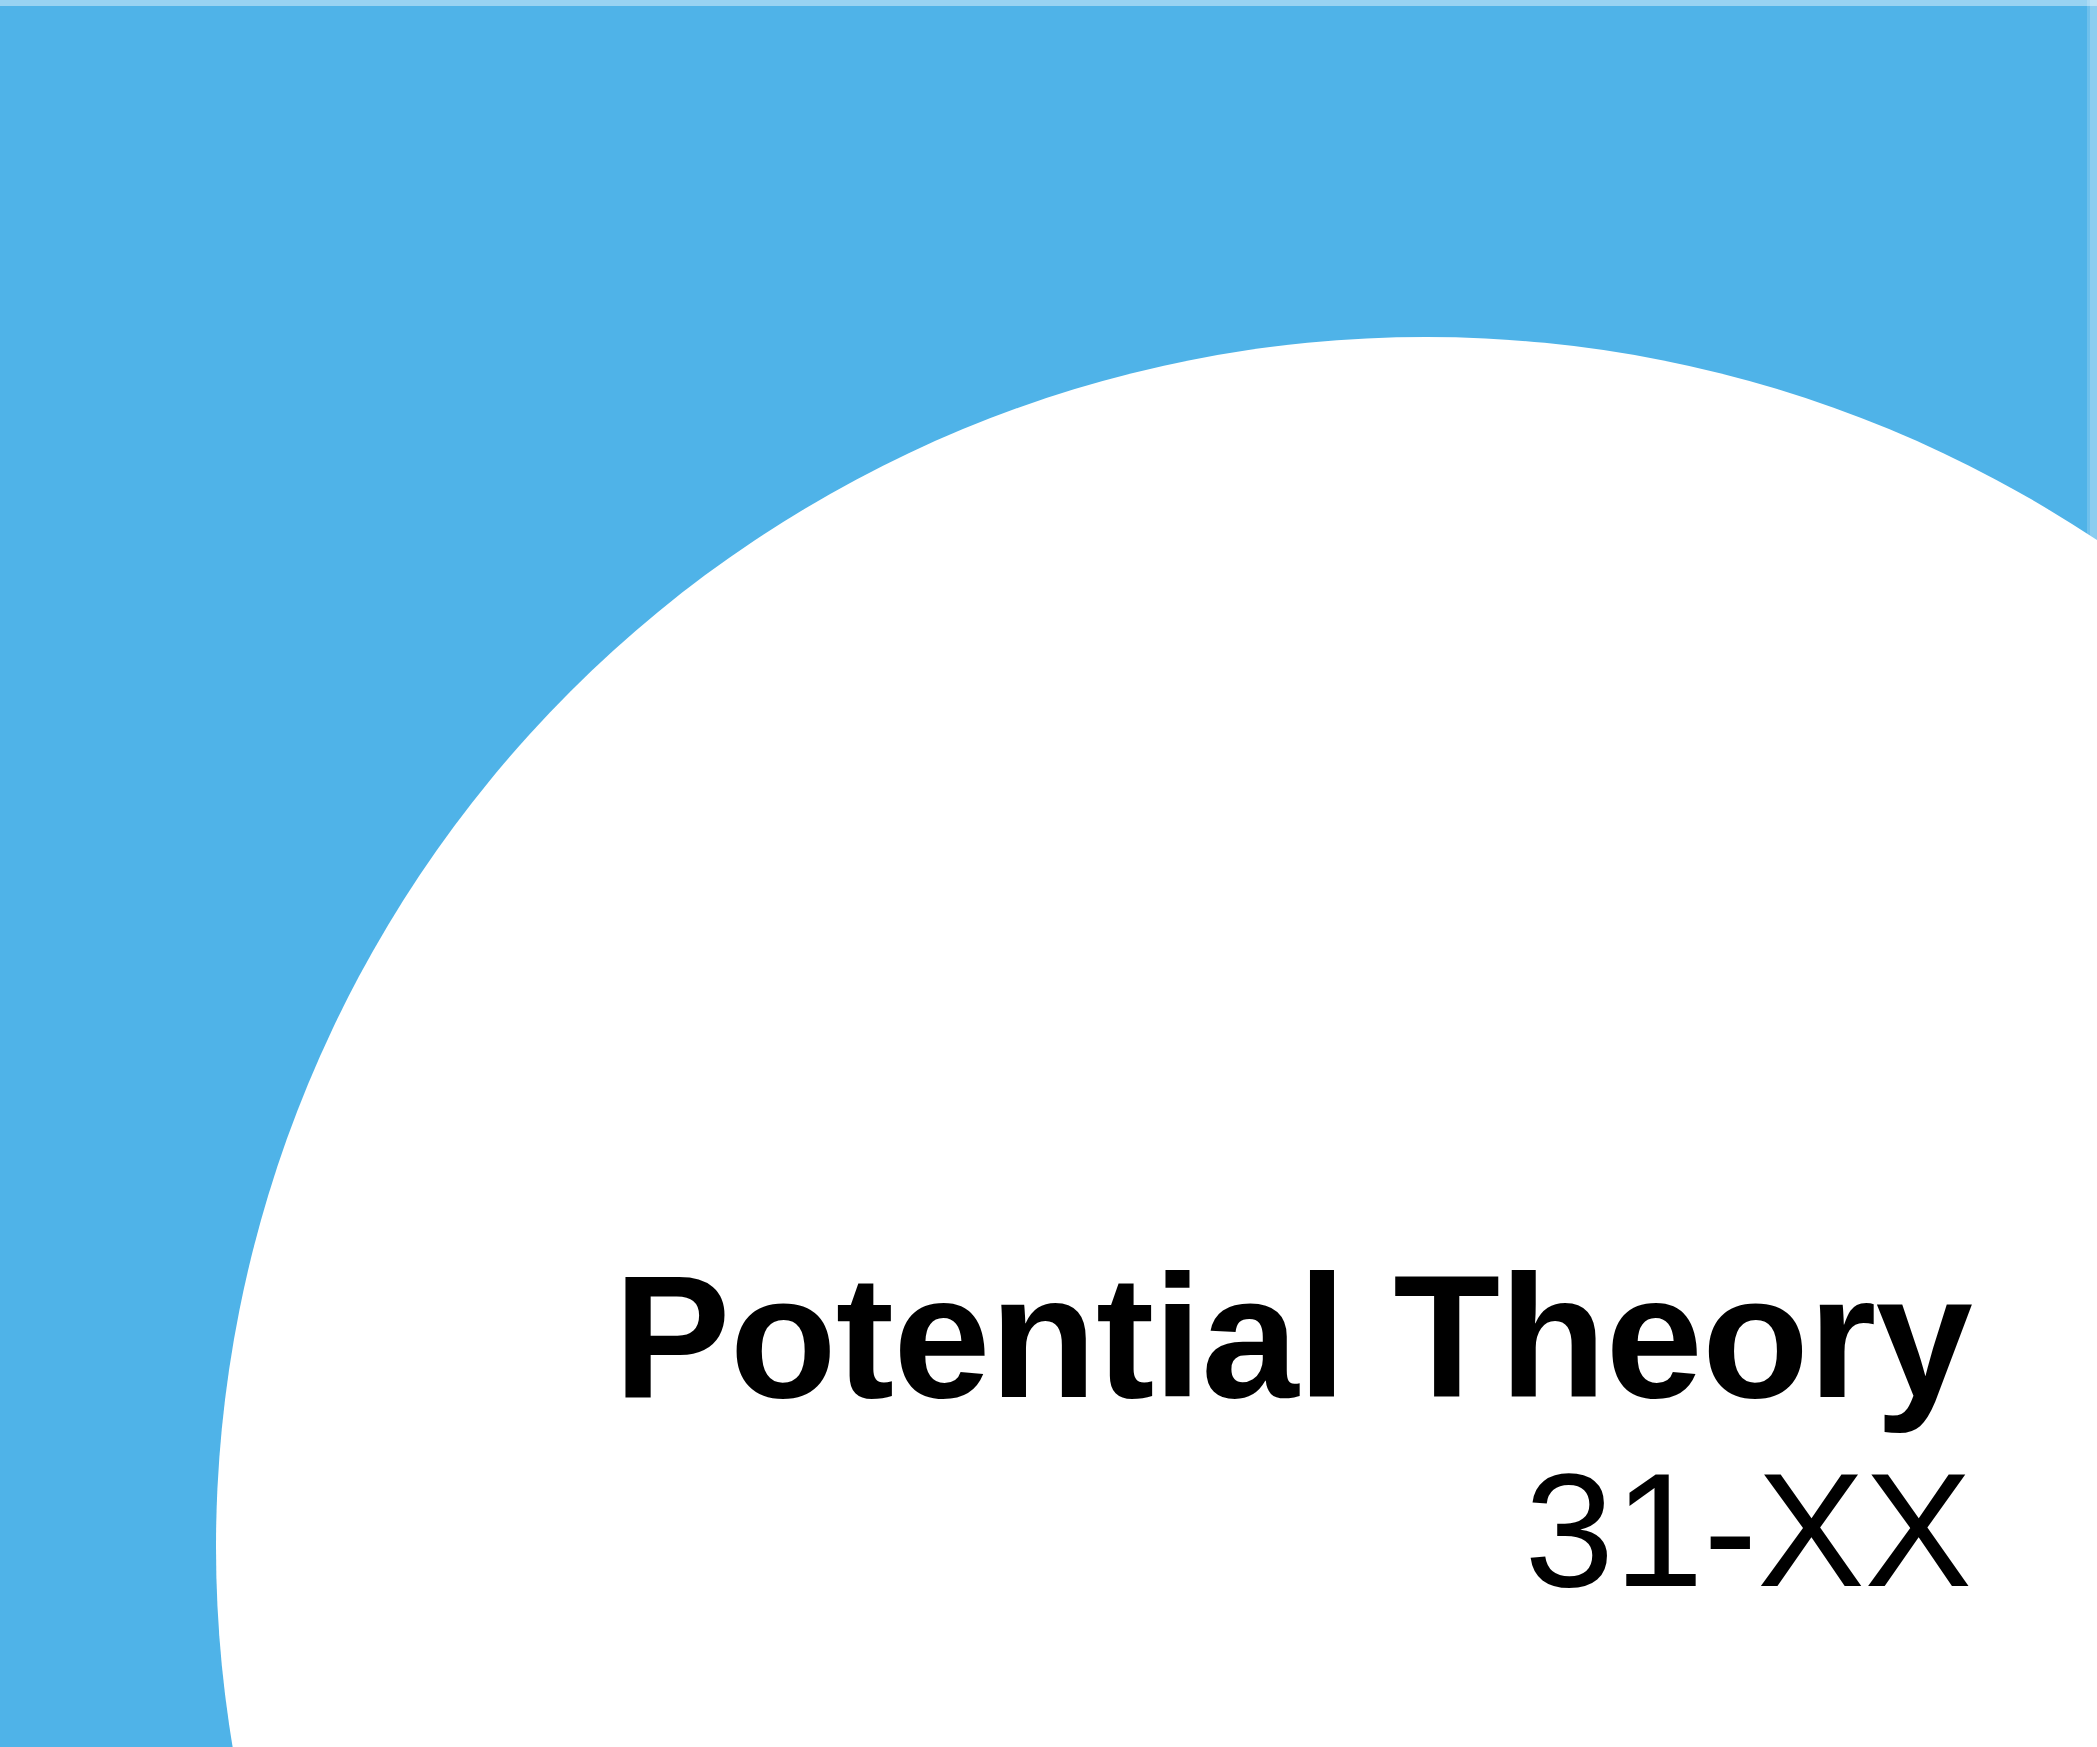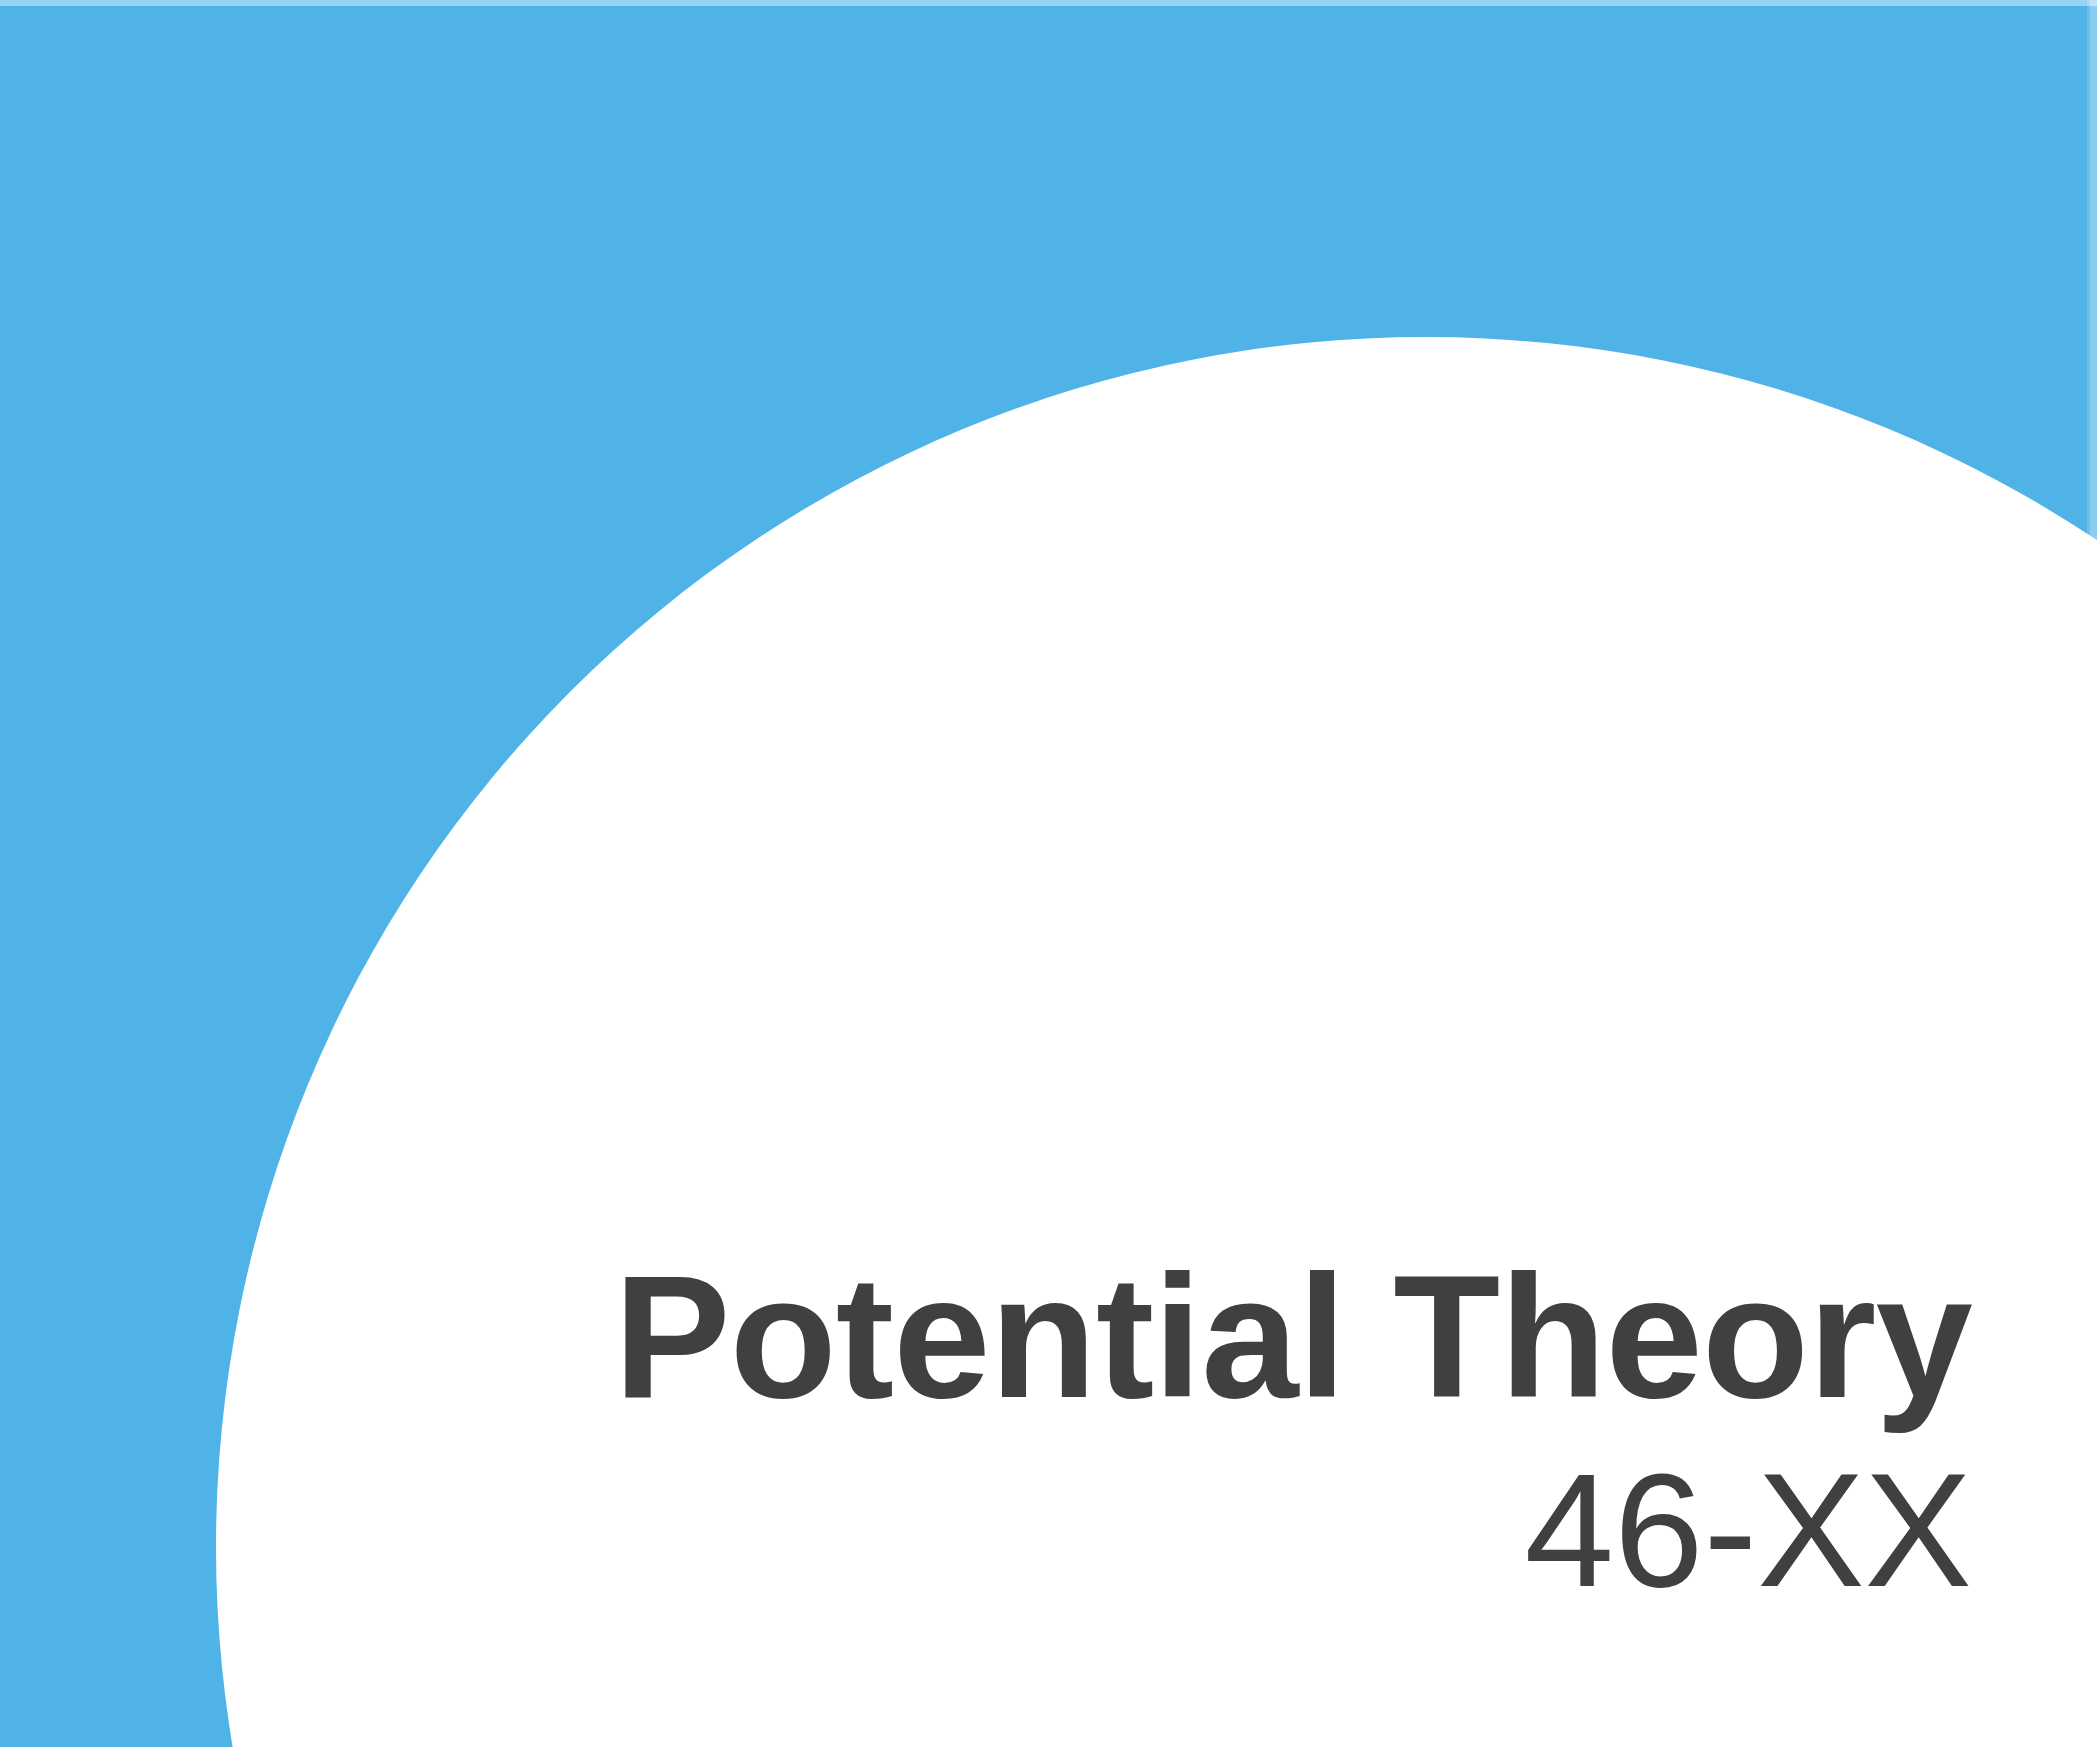--- a/index.html
+++ b/index.html
@@ -65,7 +65,7 @@
     right: 126px;         
     bottom: 128px;        
     text-align: right;
-    color: #404040;
+    color: #000000;
     line-height: 1;
   }
   #title-main {

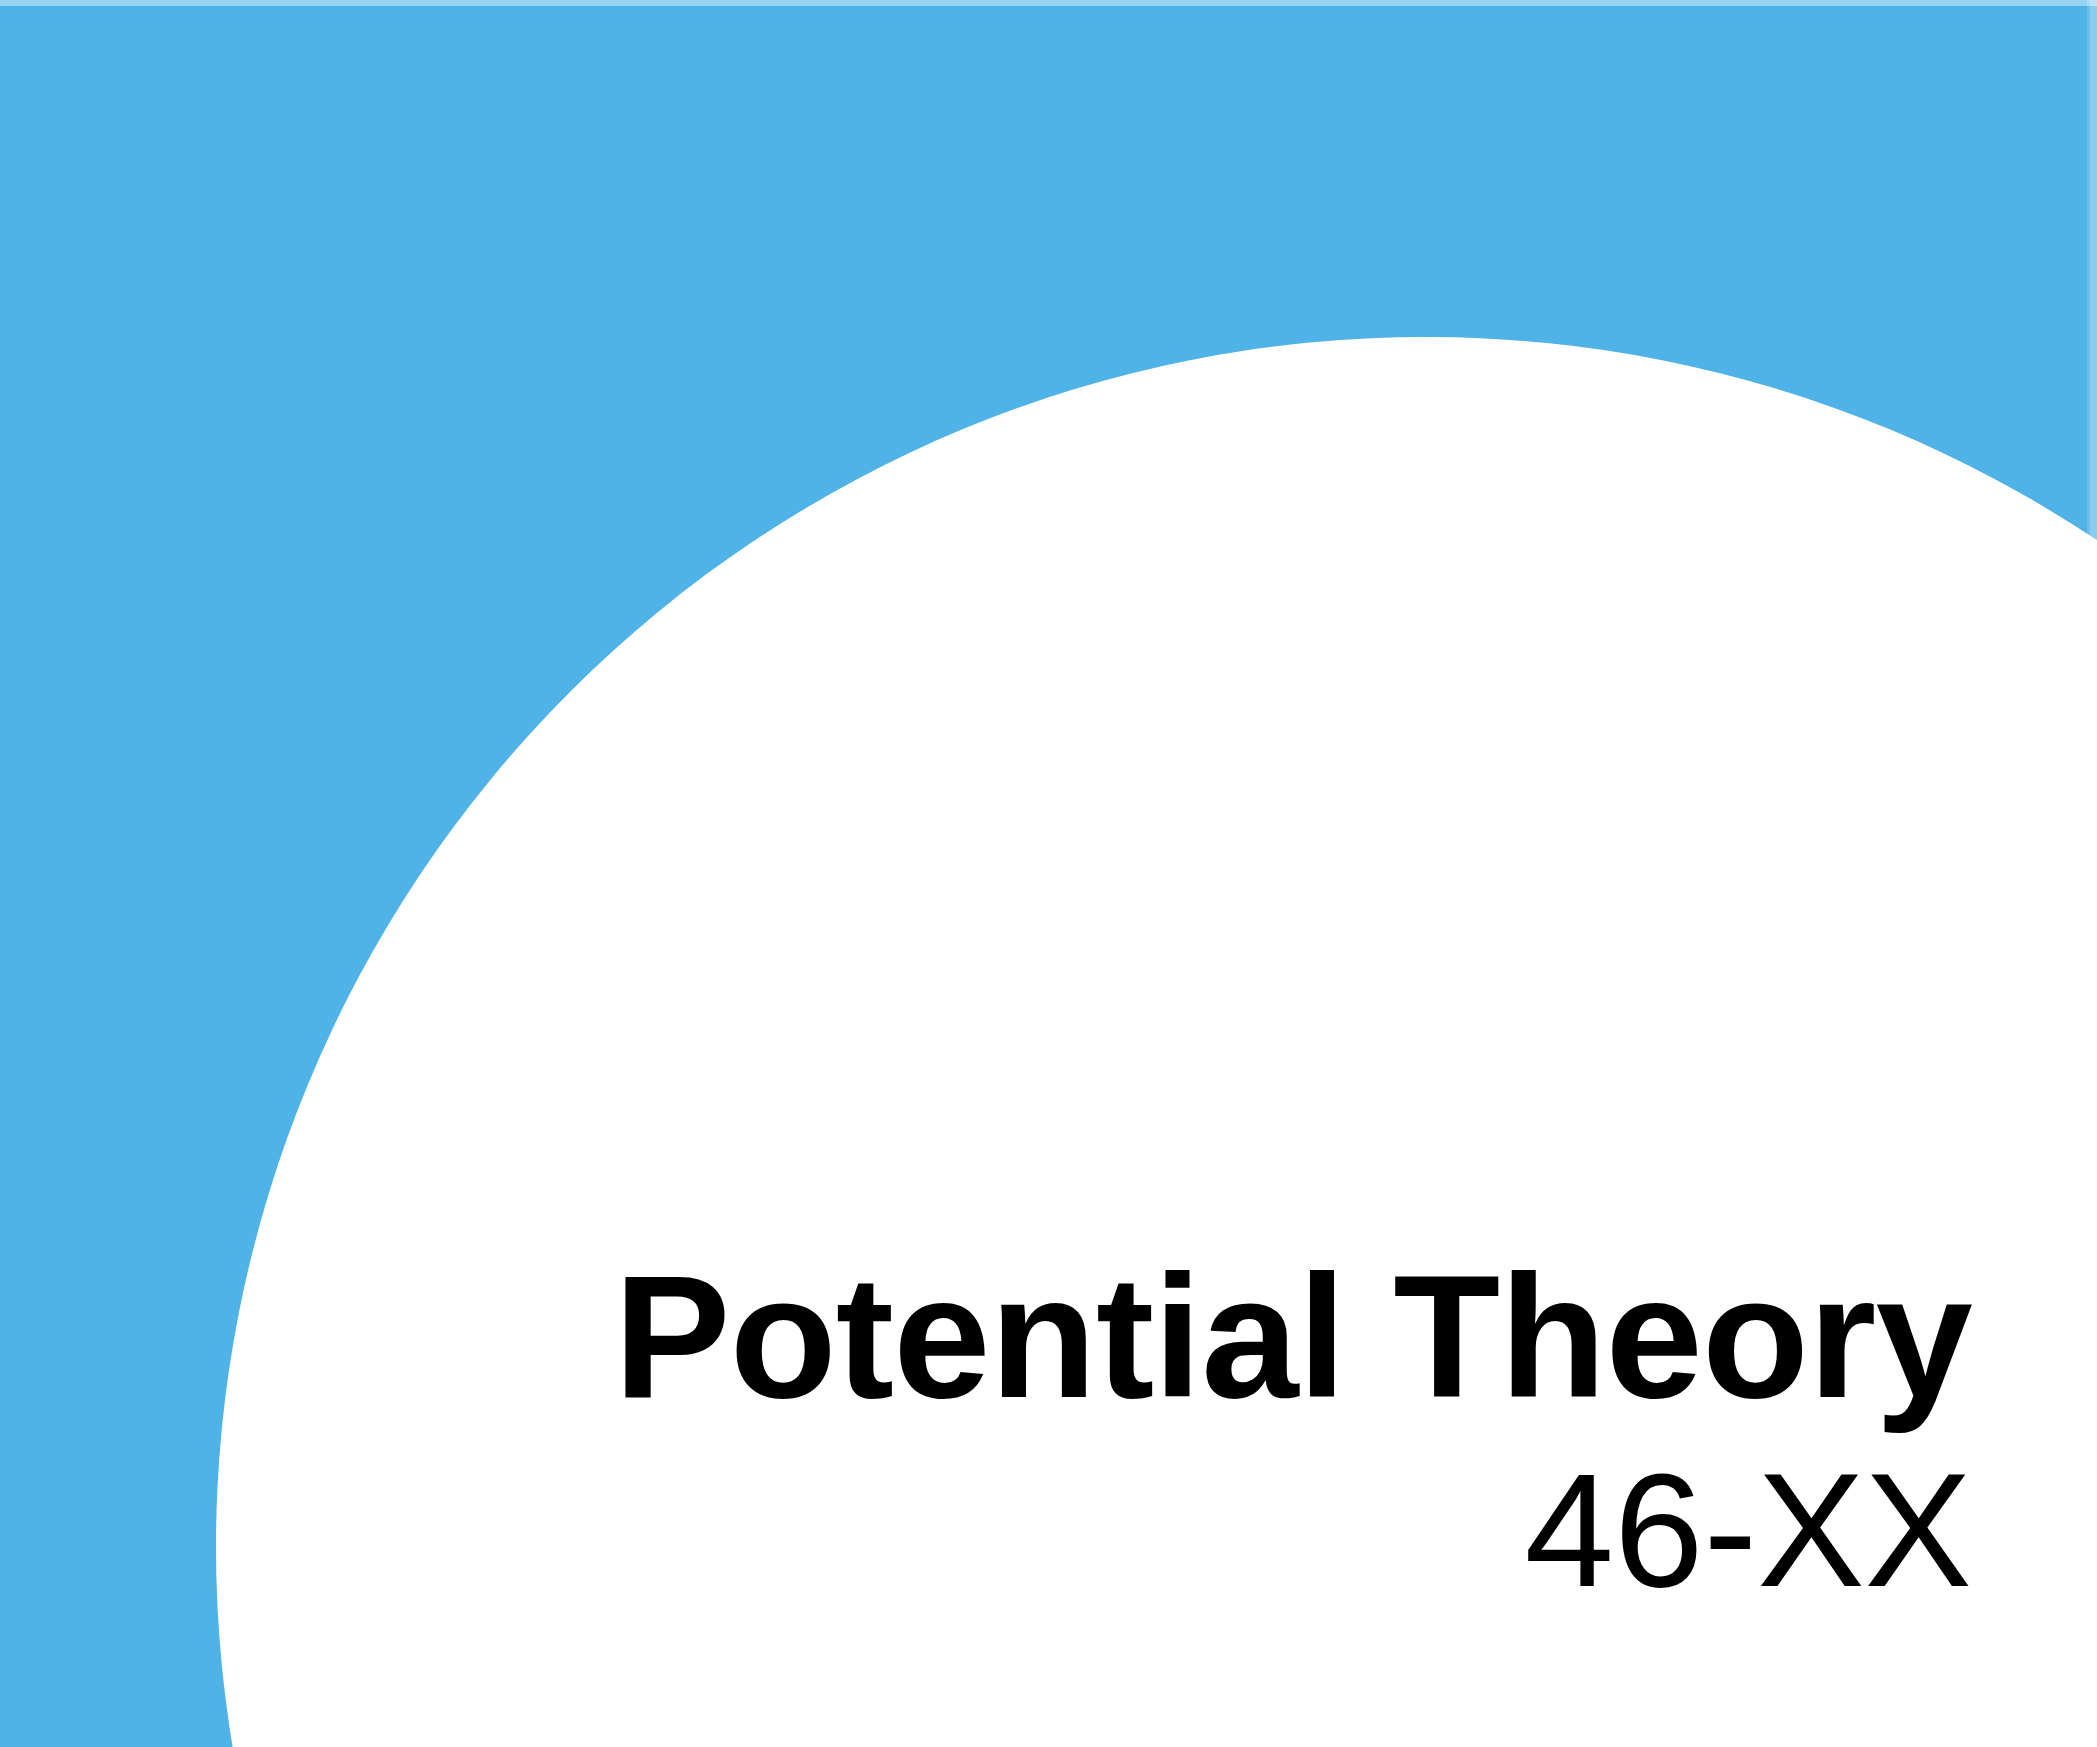--- a/index.html
+++ b/index.html
@@ -100,7 +100,7 @@
 
   <div id="title-block">
     <span id="title-main">Potential Theory</span>
-    <span id="title-code">46-XX</span>
+    <span id="title-code">31-XX</span>
   </div>
 
 </div>

